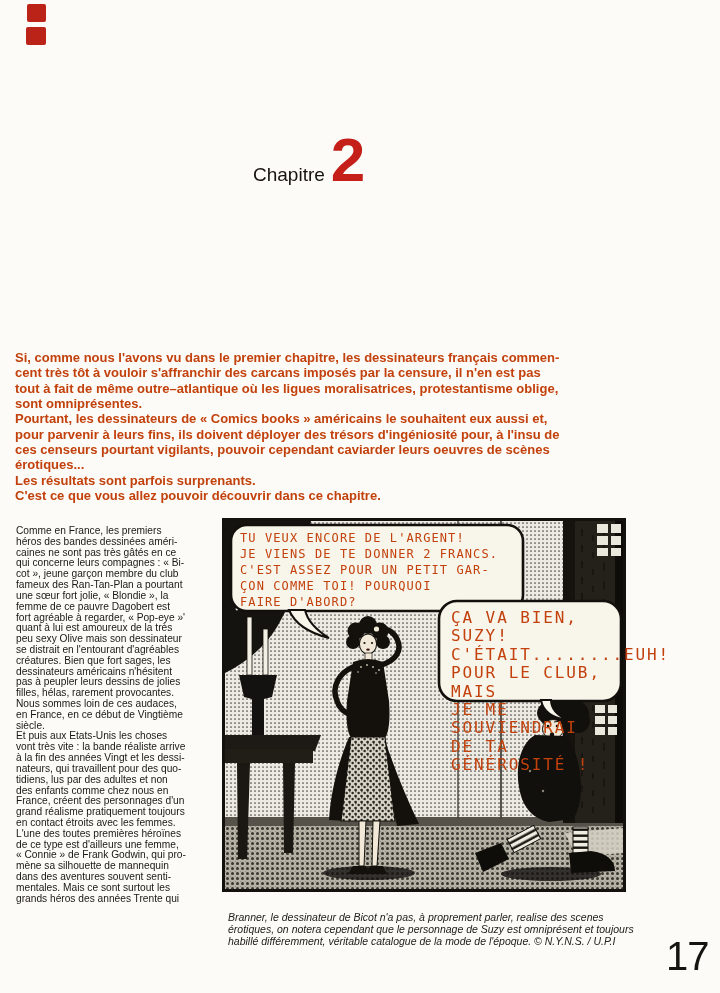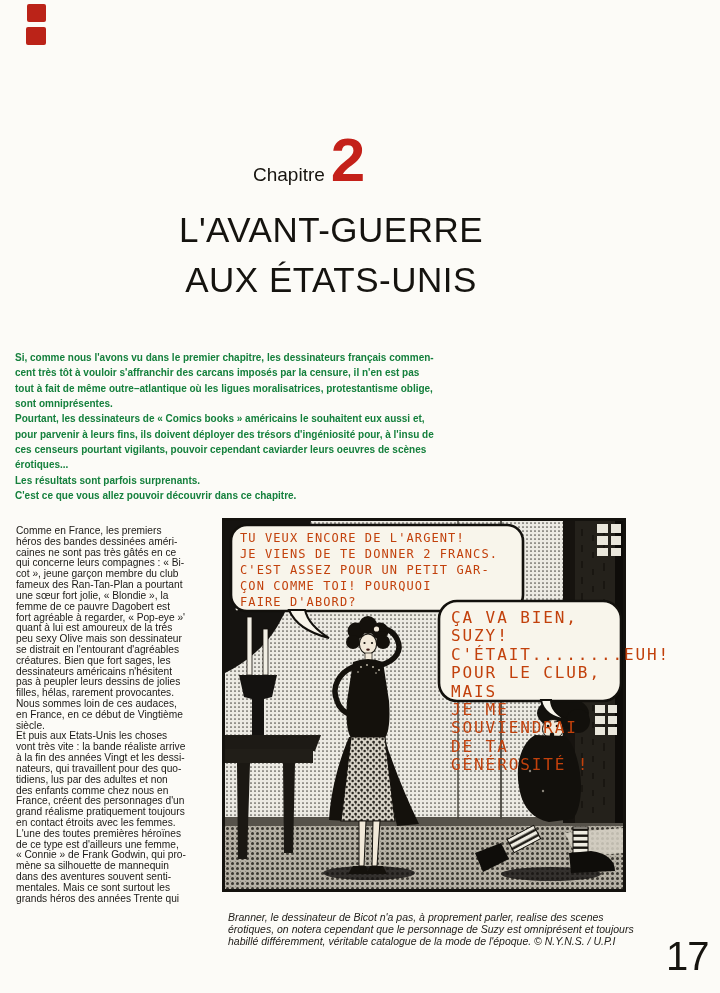--- a/index.html
+++ b/index.html
@@ -52,10 +52,6 @@
     <span class="chapter-label">Chapitre</span><span class="chapter-number">2</span>
   </div>
 
-  <div class="title-block">
-    <div>L'AVANT-GUERRE</div>
-    <div>AUX ÉTATS-UNIS</div>
-  </div>
 
   <div class="intro pre">Si, comme nous l'avons vu dans le premier chapitre, les dessinateurs français commen-
 cent très tôt à vouloir s'affranchir des carcans imposés par la censure, il n'en est pas

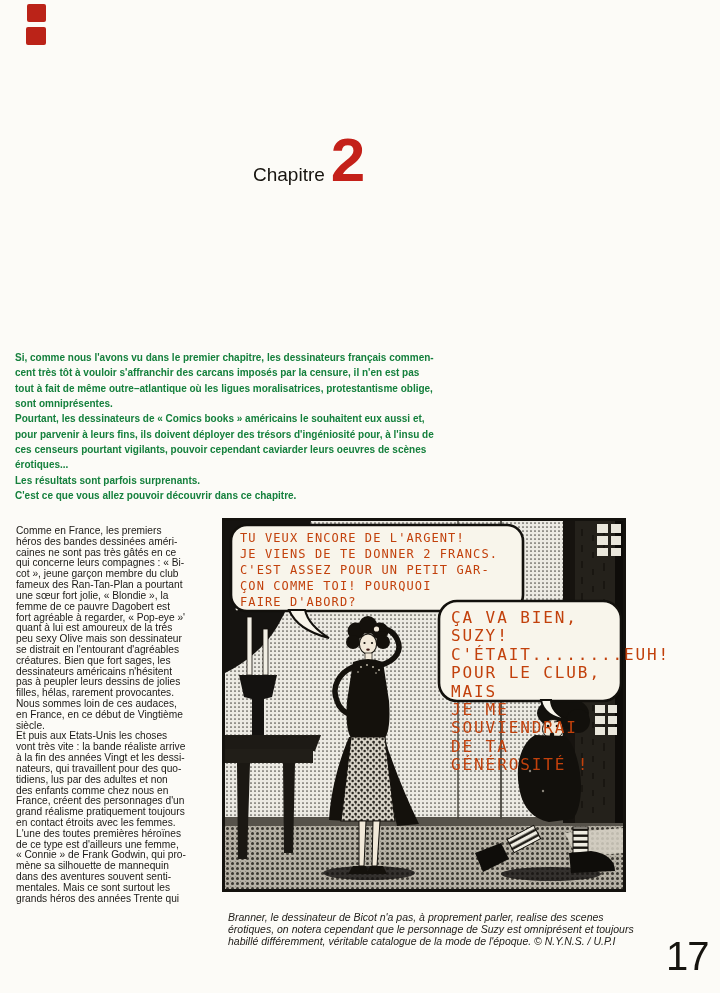--- a/index.html
+++ b/index.html
@@ -22,7 +22,7 @@
   .pre{white-space:pre-line;}
 
   .intro{position:absolute;left:15px;top:350px;width:648px;
-    font-weight:bold;font-size:10px;line-height:15.35px;color:#15803d;}
+    font-weight:bold;font-size:13px;line-height:15.35px;color:#c2410c;}
 
   .left-col{position:absolute;left:0;top:526px;width:211px;
     font-size:10.2px;line-height:10.82px;color:#1a1815;margin-left:16px;}

